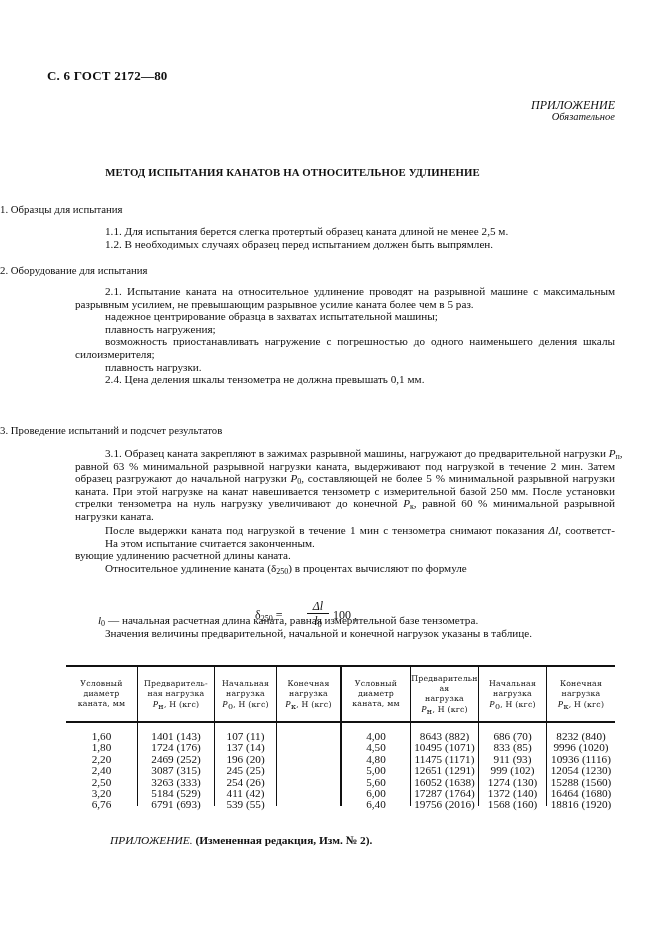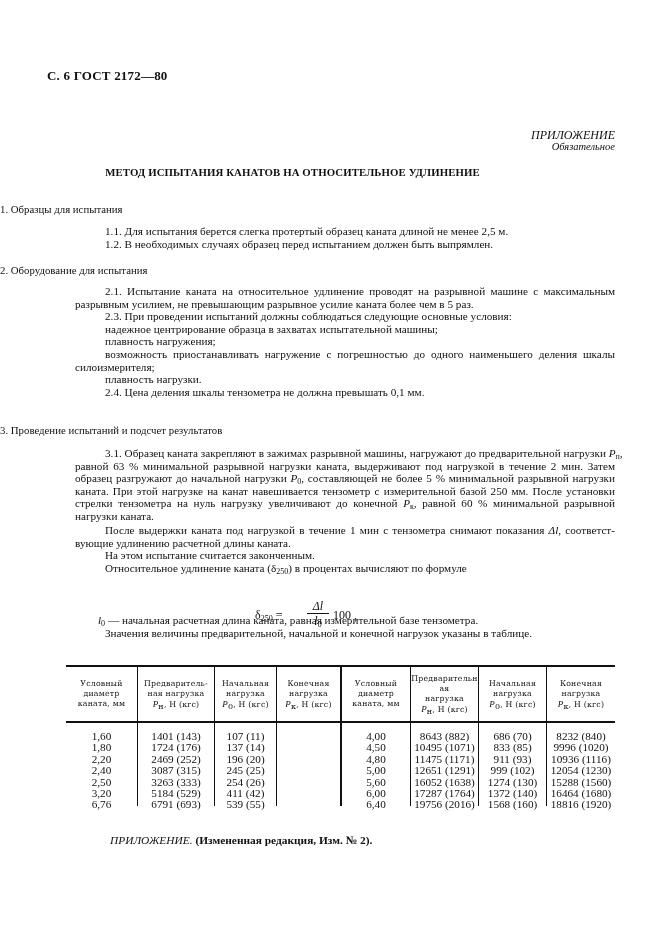--- a/index.html
+++ b/index.html
@@ -19,7 +19,7 @@
     }
     .appendix-mark {
       right: 46px; top: 99px; text-align: right;
-      font-style: italic; font-size: 12px; line-height: 12px; margin-top: 30px;
+      font-style: italic; font-size: 12px; line-height: 12px;
     }
     .appendix-mark .sub { font-size: 10.5px; }
     .doc-title {

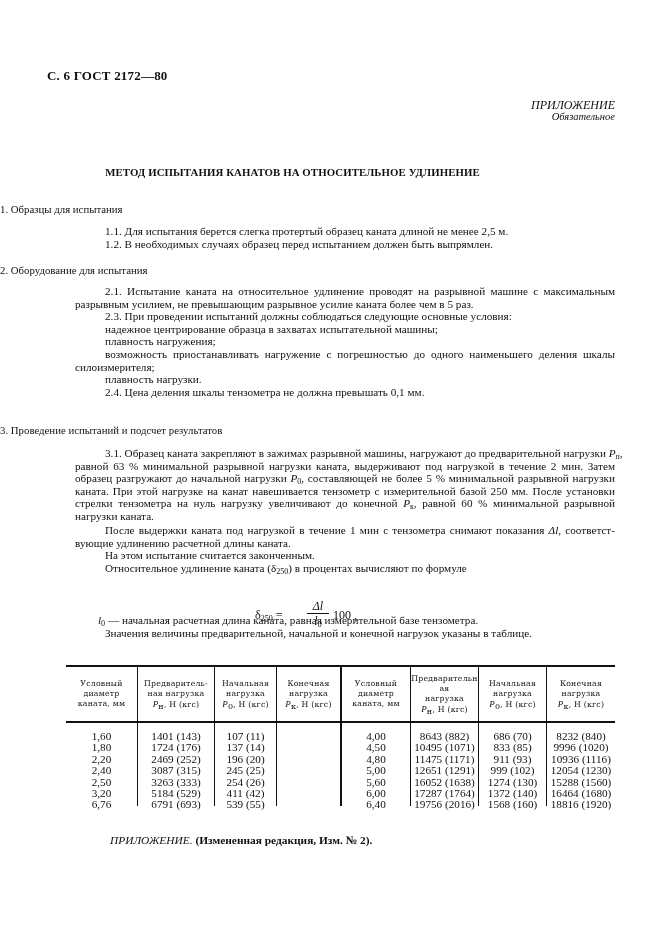--- a/index.html
+++ b/index.html
@@ -95,7 +95,6 @@
 <div class="abs para" style="top:285px; left:75px">
   <div class="line ind justify-line">2.1. Испытание каната на относительное удлинение проводят на разрывной машине с максимальным</div>
   <div class="line">разрывным усилием, не превышающим разрывное усилие каната более чем в 5 раз.</div>
-  <div class="line ind">2.3. При проведении испытаний должны соблюдаться следующие основные условия:</div>
   <div class="line ind">надежное центрирование образца в захватах испытательной машины;</div>
   <div class="line ind">плавность нагружения;</div>
   <div class="line ind justify-line">возможность приостанавливать нагружение с погрешностью до одного наименьшего деления шкалы</div>

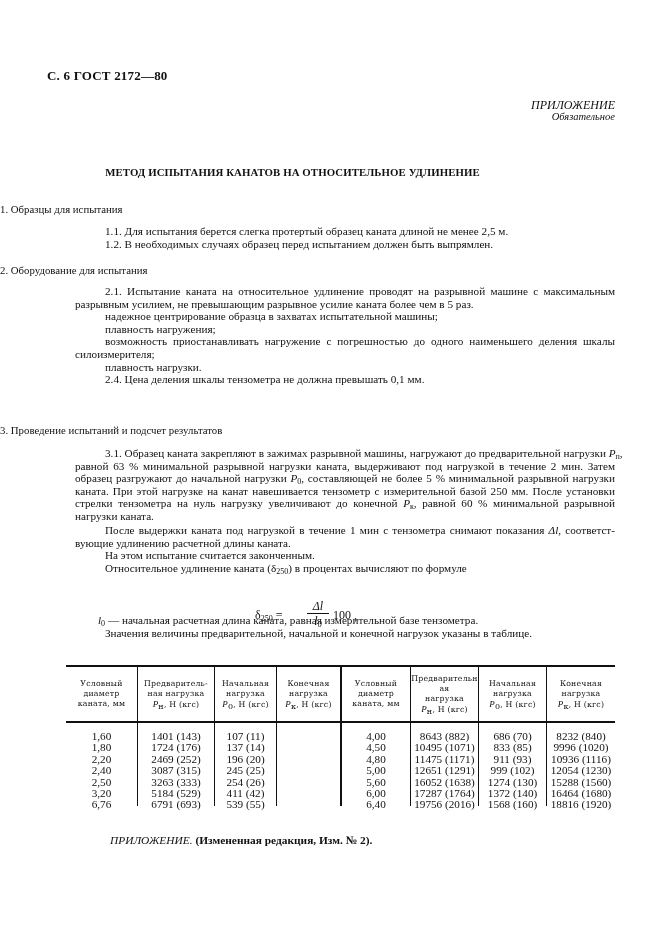--- a/index.html
+++ b/index.html
@@ -115,8 +115,8 @@
 
 <div class="abs para" style="top:524px">
   <div class="line ind justify-line"><span>После выдержки каната под нагрузкой в течение 1 мин с тензометра снимают показания </span><i>Δl</i><span>, соответст-</span></div>
+  <div class="line ind">На этом испытание считается законченным.</div>
   <div class="line">вующие удлинению расчетной длины каната.</div>
-  <div class="line ind">На этом испытание считается законченным.</div>
   <div class="line ind"><span>Относительное удлинение каната (δ</span><sub>250</sub><span>) в процентах вычисляют по формуле</span></div>
 </div>
 

